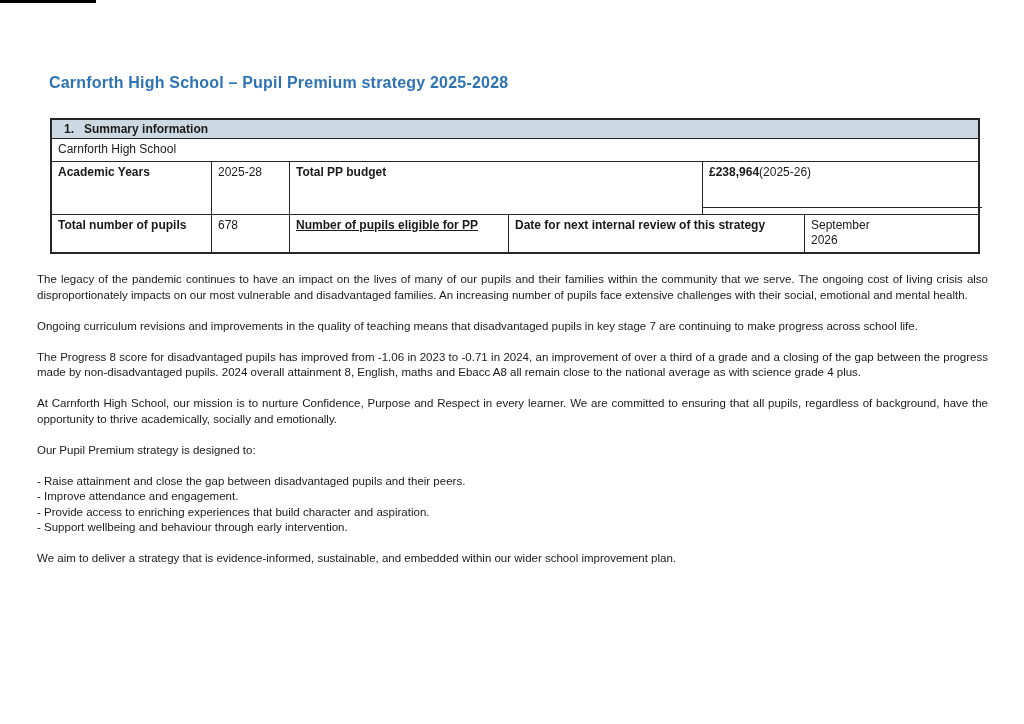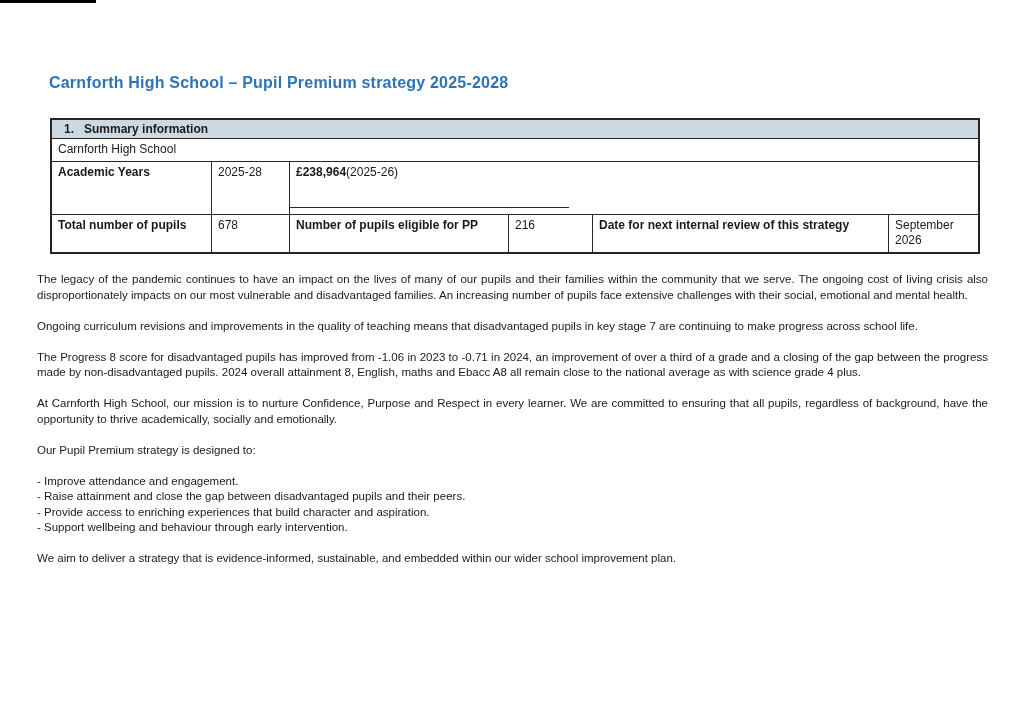--- a/index.html
+++ b/index.html
@@ -112,6 +112,7 @@
   <div class="t-row row-years">
     <div class="t-cell c1 bold">Academic Years</div>
     <div class="t-cell c2">2025-28</div>
+    <div class="t-cell c3 bold">Total PP budget</div>
     <div class="t-cell c4">
       <div class="budget-inner">
         <span class="bold">£238,964</span><span>(2025-26)</span>

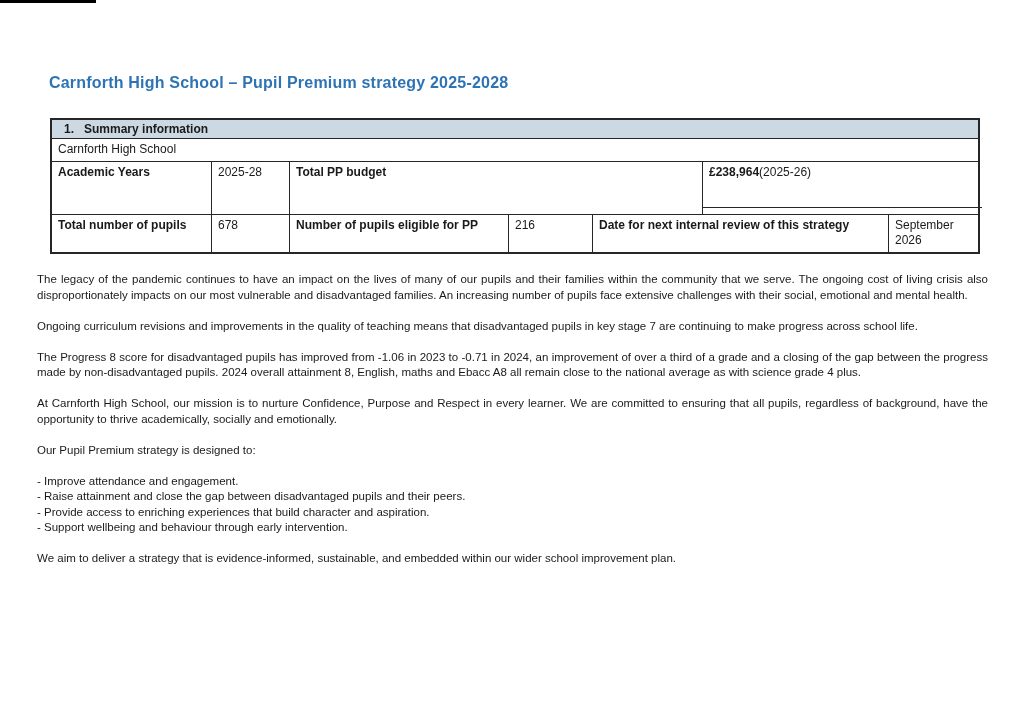--- a/index.html
+++ b/index.html
@@ -74,7 +74,7 @@
   .row-pupils { height: 37px; }
   .row-pupils .c1 { flex: 0 0 160px; }
   .row-pupils .c2 { flex: 0 0 78px; }
-  .row-pupils .c3 { flex: 0 0 219px; }
+  .row-pupils .c3 { flex: 0 0 219px; text-decoration: underline; }
   .row-pupils .c4 { flex: 0 0 84px; }
   .row-pupils .c5 { flex: 0 0 296px; line-height: 14.5px; }
   .row-pupils .c6 { flex: 0 0 93px; line-height: 14.5px; }

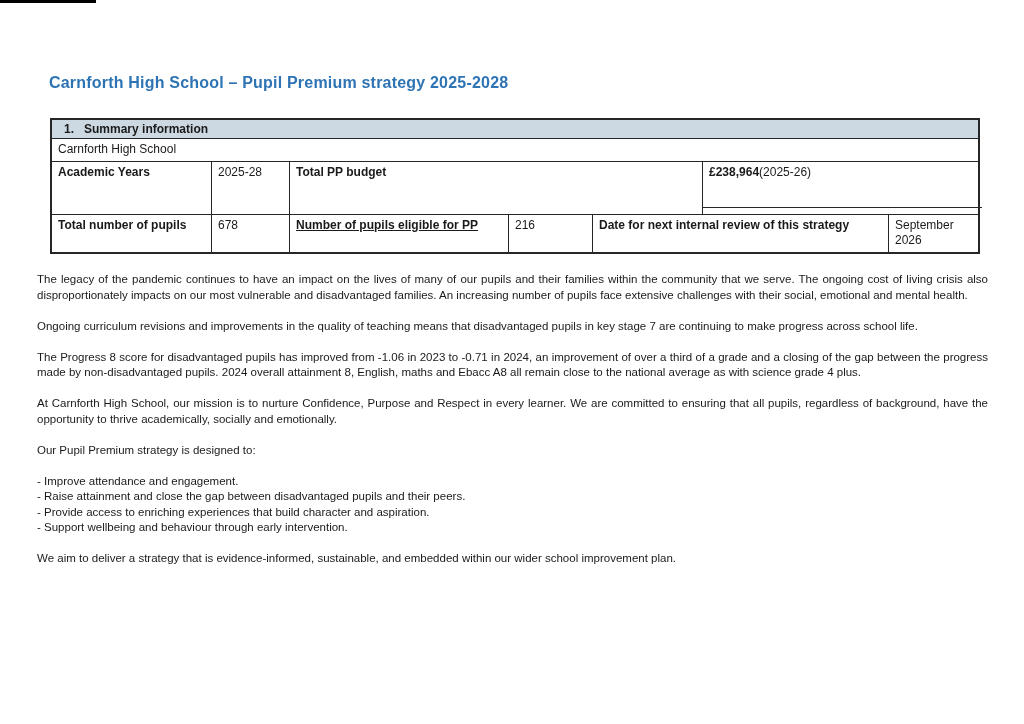--- a/index.html
+++ b/index.html
@@ -124,7 +124,6 @@
     <div class="t-cell c1 bold">Total number of pupils</div>
     <div class="t-cell c2">678</div>
     <div class="t-cell c3 bold">Number of pupils eligible for PP</div>
-    <div class="t-cell c4">216</div>
     <div class="t-cell c5 bold">Date for next internal review of this strategy</div>
     <div class="t-cell c6">September 2026</div>
   </div>

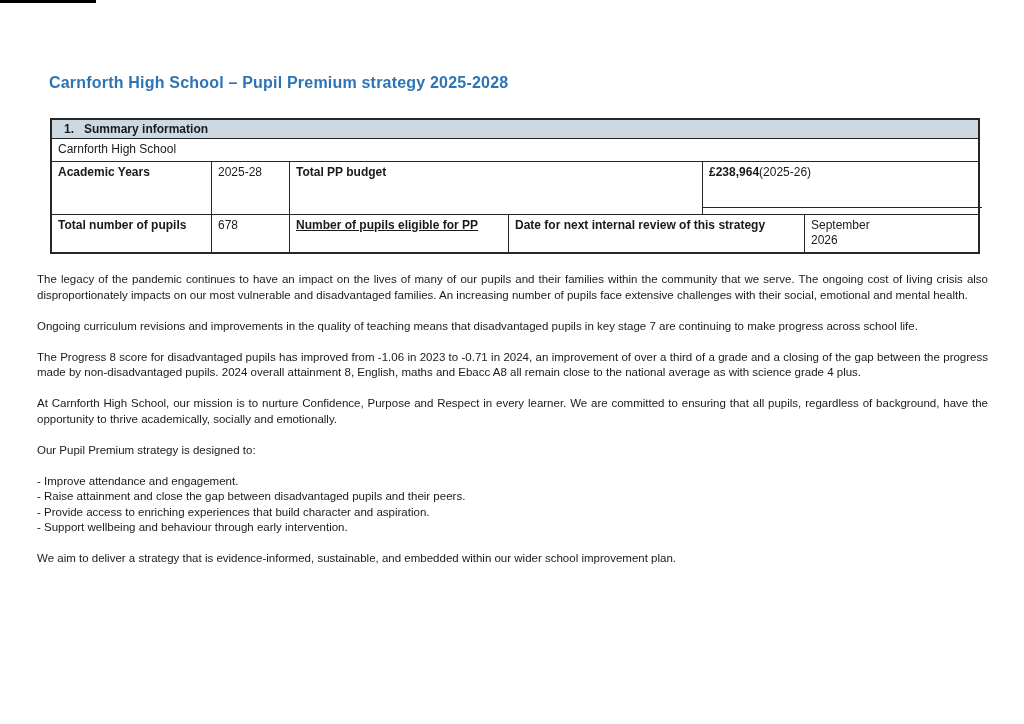--- a/index.html
+++ b/index.html
@@ -140,8 +140,8 @@
   <p>Our Pupil Premium strategy is designed to:</p>
 
   <div class="points">
+    <div>- Raise attainment and close the gap between disadvantaged pupils and their peers.</div>
     <div>- Improve attendance and engagement.</div>
-    <div>- Raise attainment and close the gap between disadvantaged pupils and their peers.</div>
     <div>- Provide access to enriching experiences that build character and aspiration.</div>
     <div>- Support wellbeing and behaviour through early intervention.</div>
   </div>

